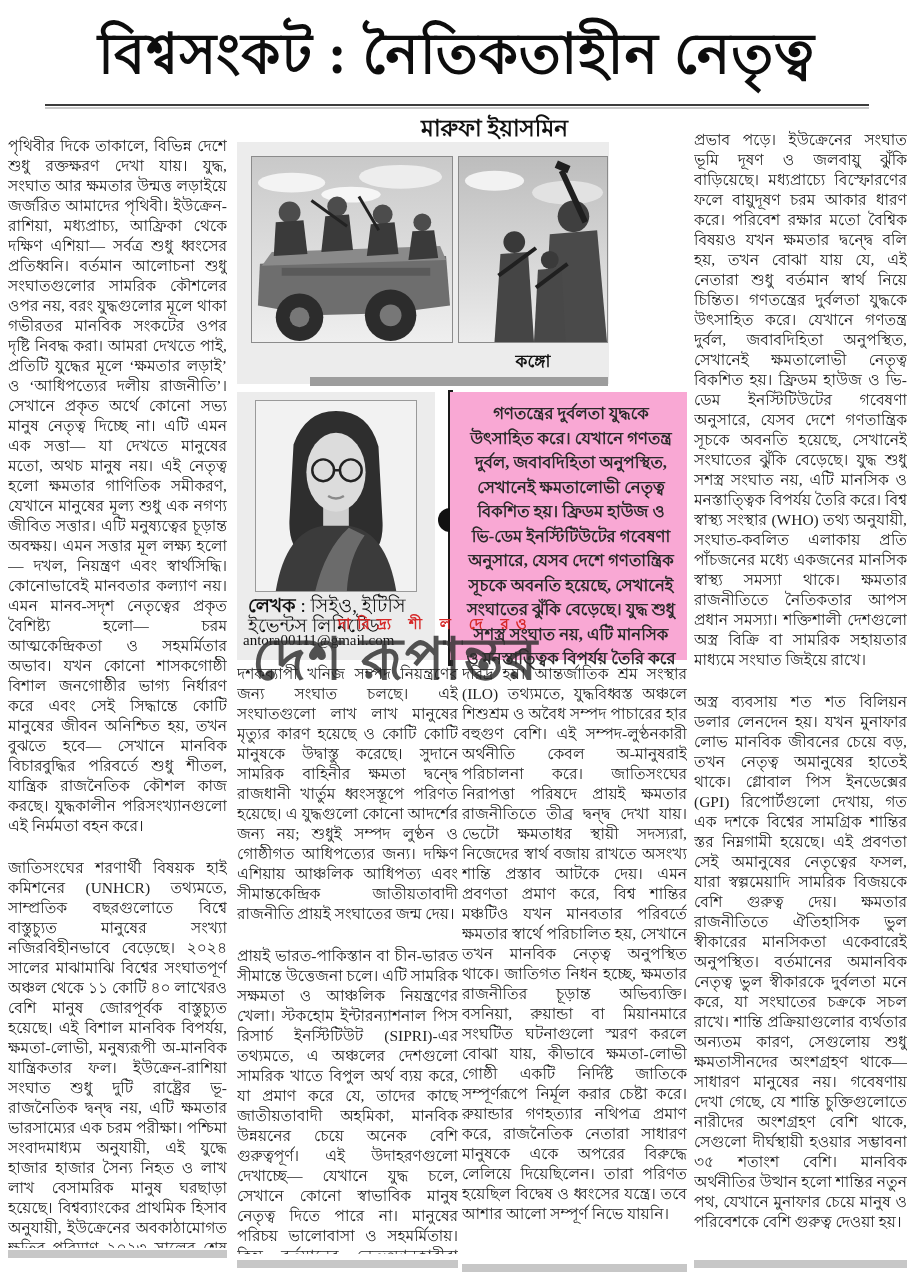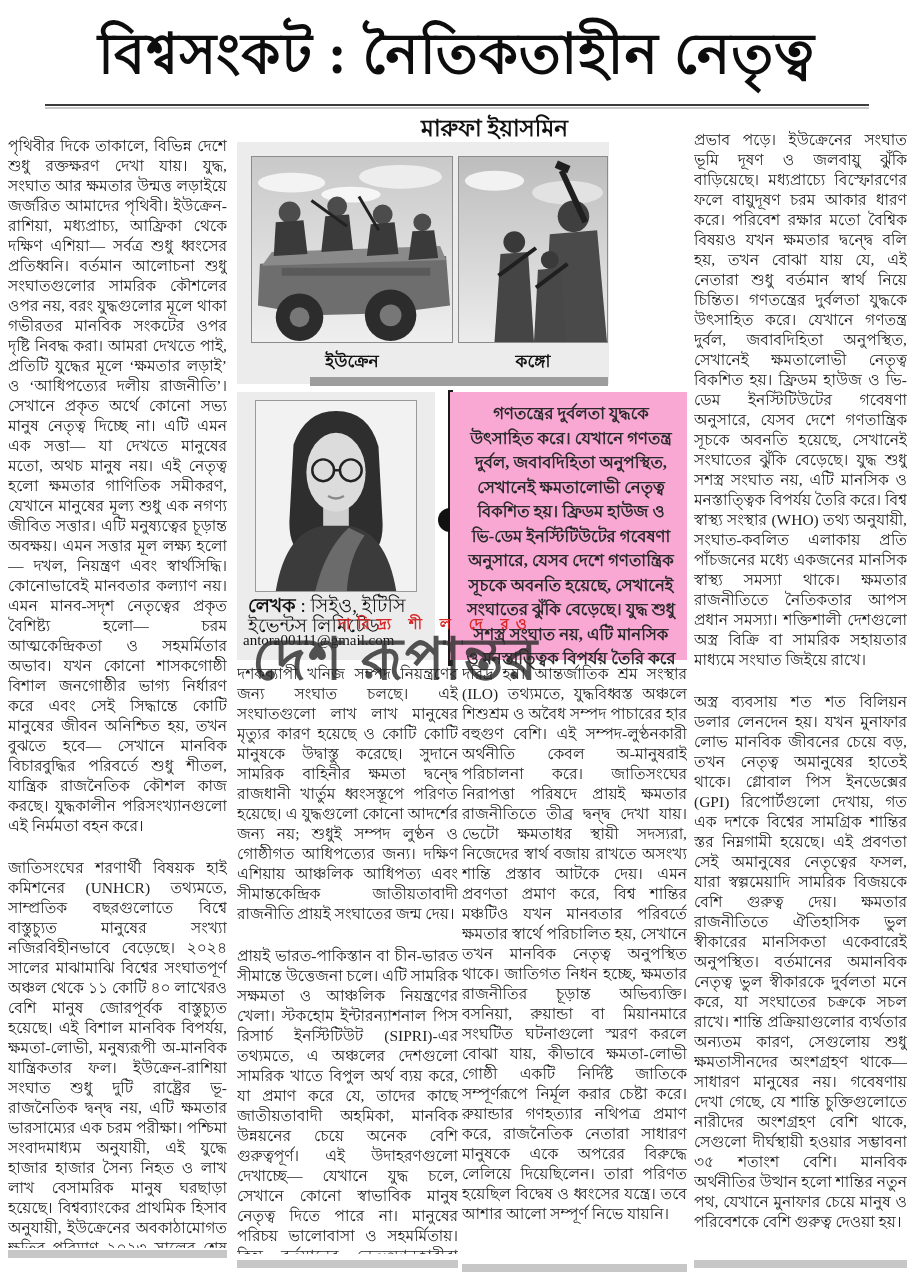--- a/index.html
+++ b/index.html
@@ -160,7 +160,6 @@
         </g>
       </svg>
     </div>
-    <div class="photo-caption" id="caption-ukraine">ইউক্রেন</div>
     <div class="photo-caption" id="caption-congo">কঙ্গো</div>
   </div>
   <div class="photo-underbar"></div>

